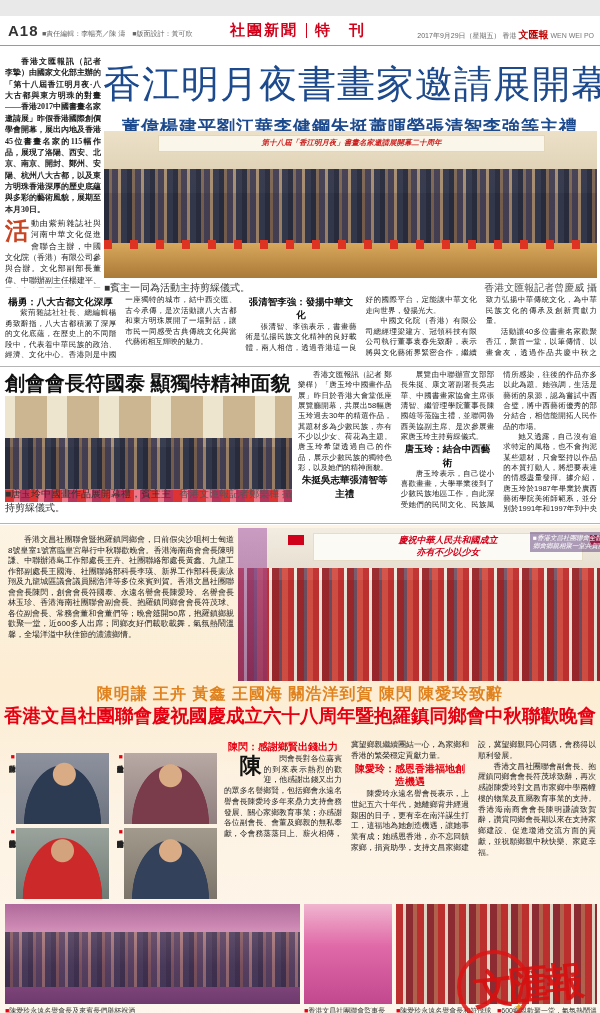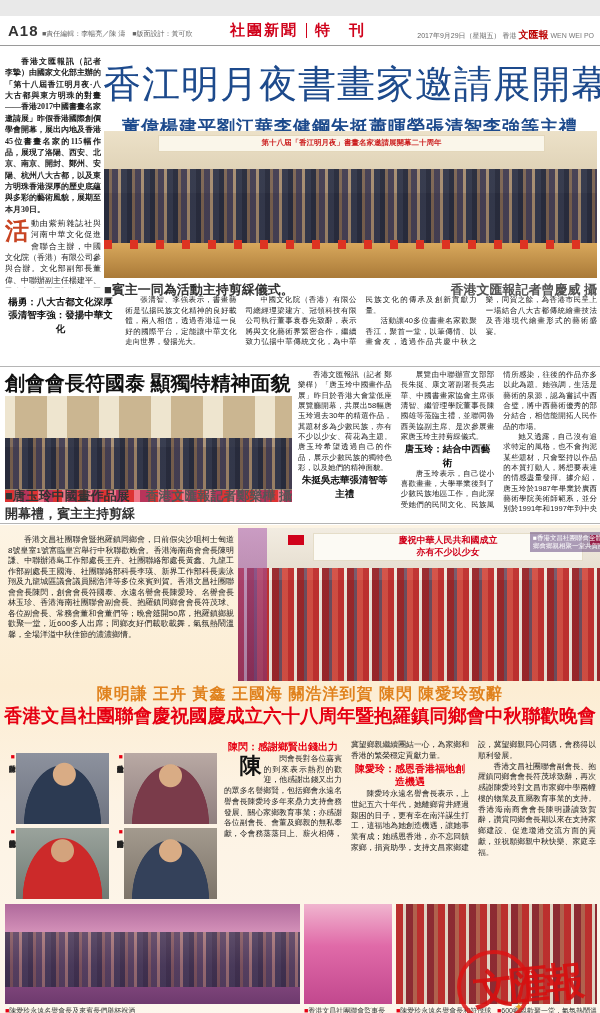--- a/index.html
+++ b/index.html
@@ -27,7 +27,7 @@
       color:#1d4a8c;letter-spacing:1px;white-space:nowrap;}
   .a1-subhead{position:absolute;left:103px;top:99px;width:494px;text-align:center;
       font-weight:bold;font-size:18px;color:#1d4a8c;letter-spacing:1px;white-space:nowrap;}
-  .photo{position:absolute;overflow:hidden;background:#9a8a74;}
+  .photo{position:absolute;overflow:hidden;background:#9a8a74;font-style:italic;}
   #photo1{left:104px;top:115px;width:493px;height:147px;}
   .p1-wall{position:absolute;top:0;left:0;right:0;height:42%;background:linear-gradient(#ece1c8,#d9cbae);}
   .p1-banner{position:absolute;top:4px;left:11%;width:78%;height:15px;background:#faf6ea;

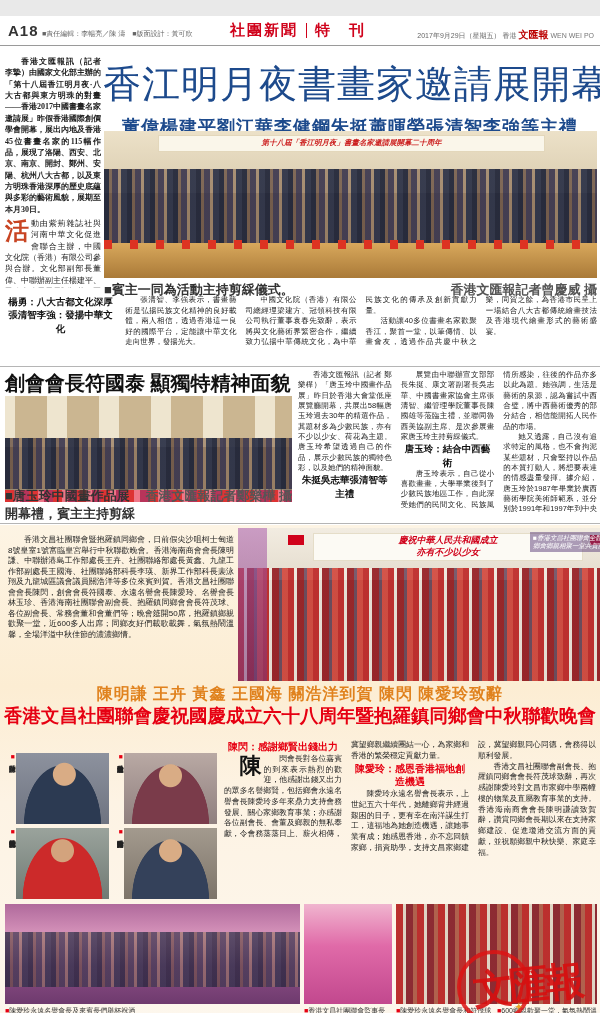--- a/index.html
+++ b/index.html
@@ -40,7 +40,7 @@
   .ribbons{position:absolute;left:0;right:0;height:9px;
       background:repeating-linear-gradient(90deg,#d32 0 8px,rgba(0,0,0,0) 8px 26px);}
   .p1-ribbons{bottom:20%;}
-  .caprow{position:absolute;display:flex;justify-content:space-between;font-size:13px;color:#333;font-weight:bold;}
+  .caprow{position:absolute;display:flex;justify-content:space-between;font-size:10px;color:#333;}
   #cap1{left:104px;top:265px;width:493px;}
   .credit{color:#555;white-space:nowrap;margin-left:8px;}
   .a1-strip{position:absolute;left:5px;top:279px;width:592px;height:68px;overflow:hidden;

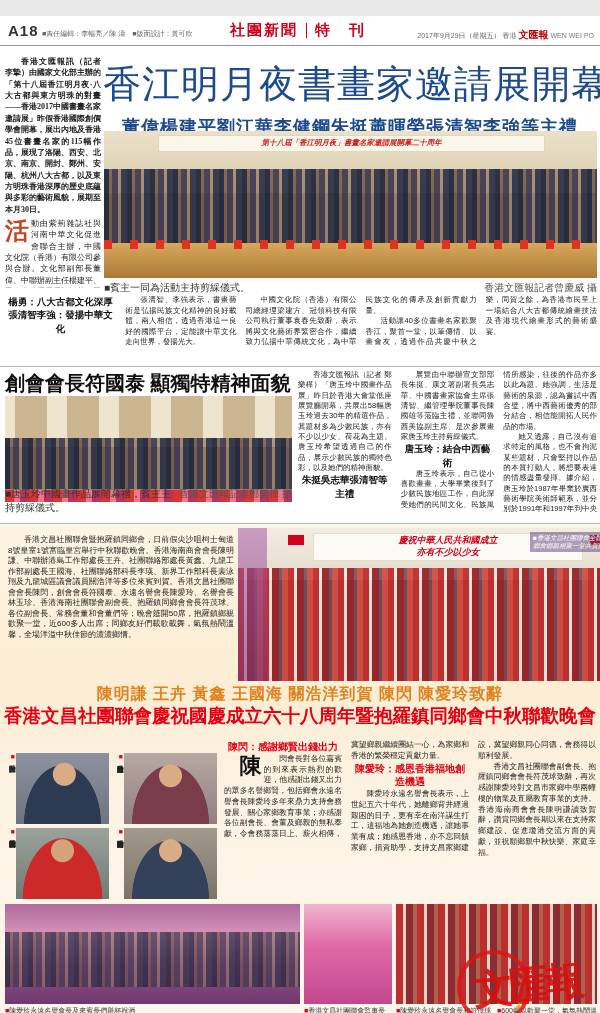--- a/index.html
+++ b/index.html
@@ -175,6 +175,7 @@
 
   <div class="a1-strip">
     <p class="colsub">楊勇：八大古都文化深厚</p>
+    <p>紫荊雜誌社社長、總編輯楊勇致辭指，八大古都積澱了深厚的文化底蘊，在歷史上的不同階段中，代表着中華民族的政治、經濟、文化中心。香港則是中國一座獨特的城市，結中西交匯、古今承傳，是次活動讓八大古都和東方明珠展開了一場對話，讓市民一同感受古典傳統文化與當代藝術相互輝映的魅力。</p>
     <p class="colsub">張清智李強：發揚中華文化</p>
     <p>張清智、李強表示，書畫藝術是弘揚民族文化精神的良好載體，兩人相信，透過香港這一良好的國際平台，定能讓中華文化走向世界，發揚光大。</p>
     <p>中國文化院（香港）有限公司總經理梁建方、冠領科技有限公司執行董事袁春先致辭，表示將與文化藝術界緊密合作，繼續致力弘揚中華傳統文化，為中華民族文化的傳承及創新貢獻力量。</p>

